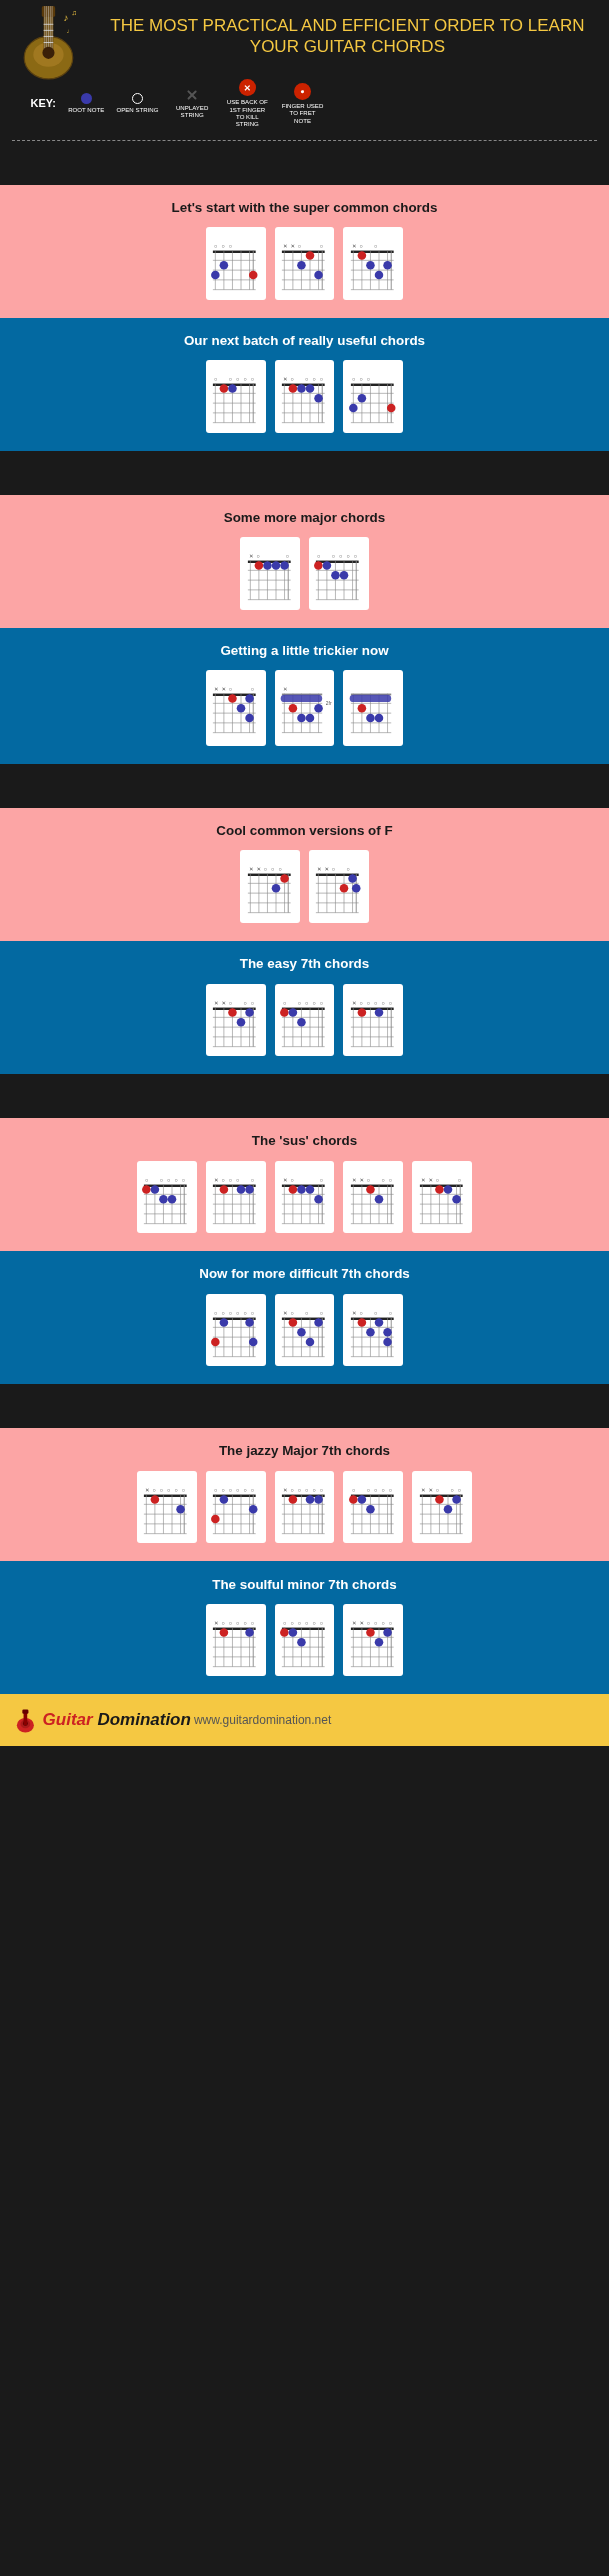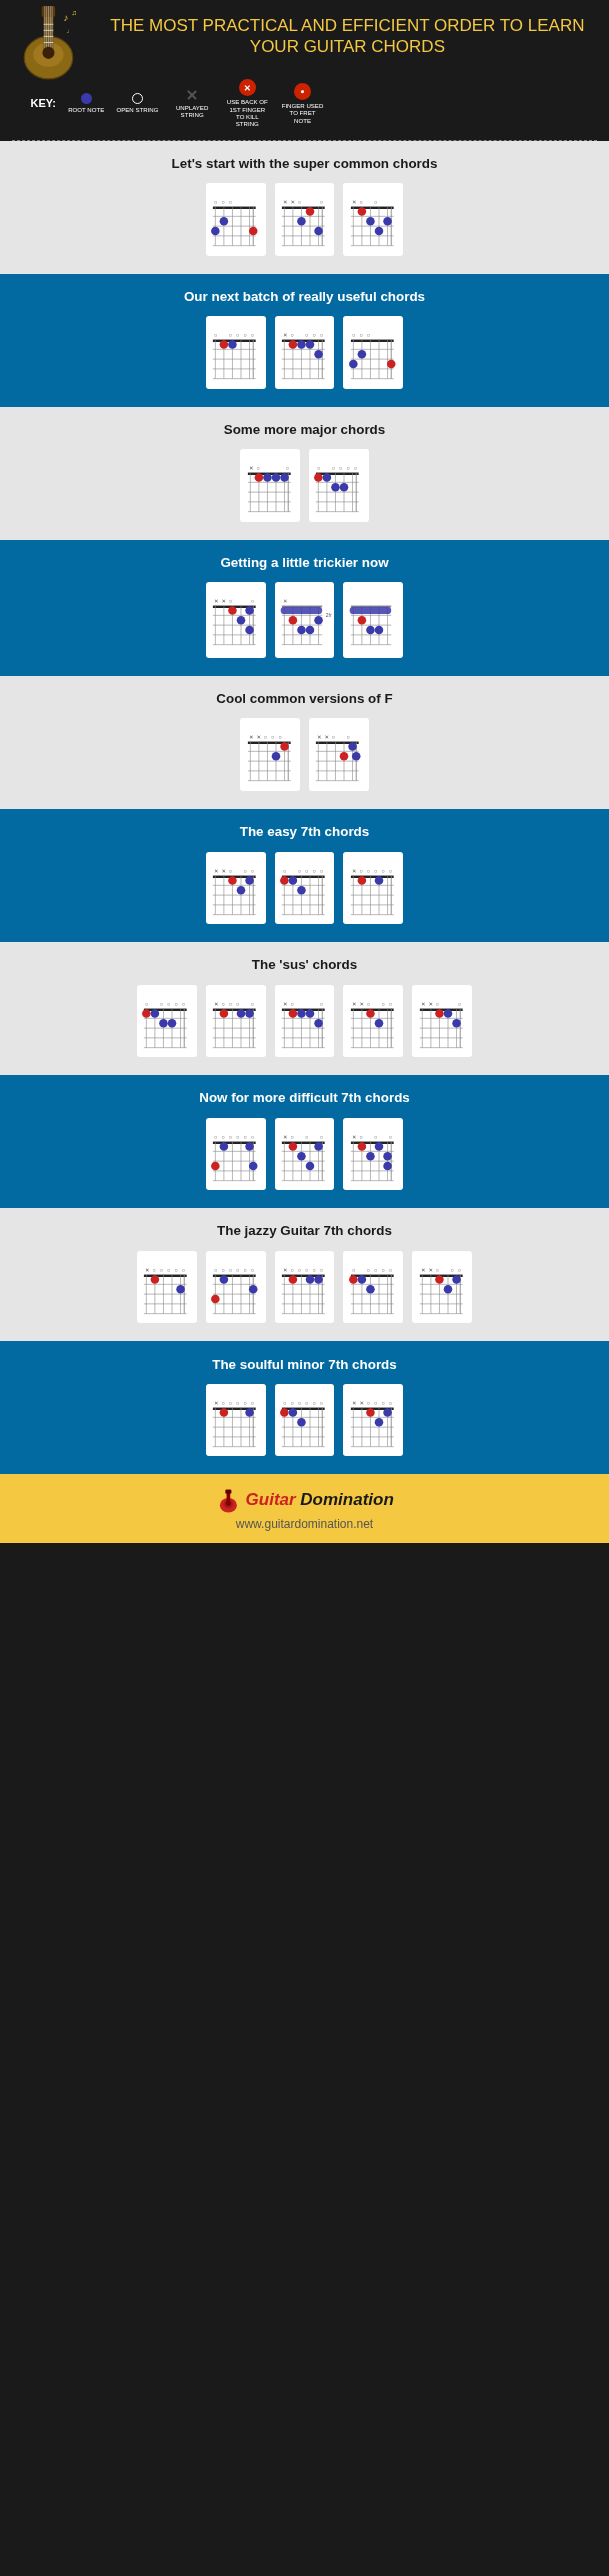--- a/index.html
+++ b/index.html
@@ -109,8 +109,9 @@
 
     
     .section-yellow {
-      background: #e5e5e5;
+      background: #fca5a5;
       padding: 15.2px 18.3px 18.3px;
+      margin-top: 44px;
     }
     .section-red {
       background: #0369a1;

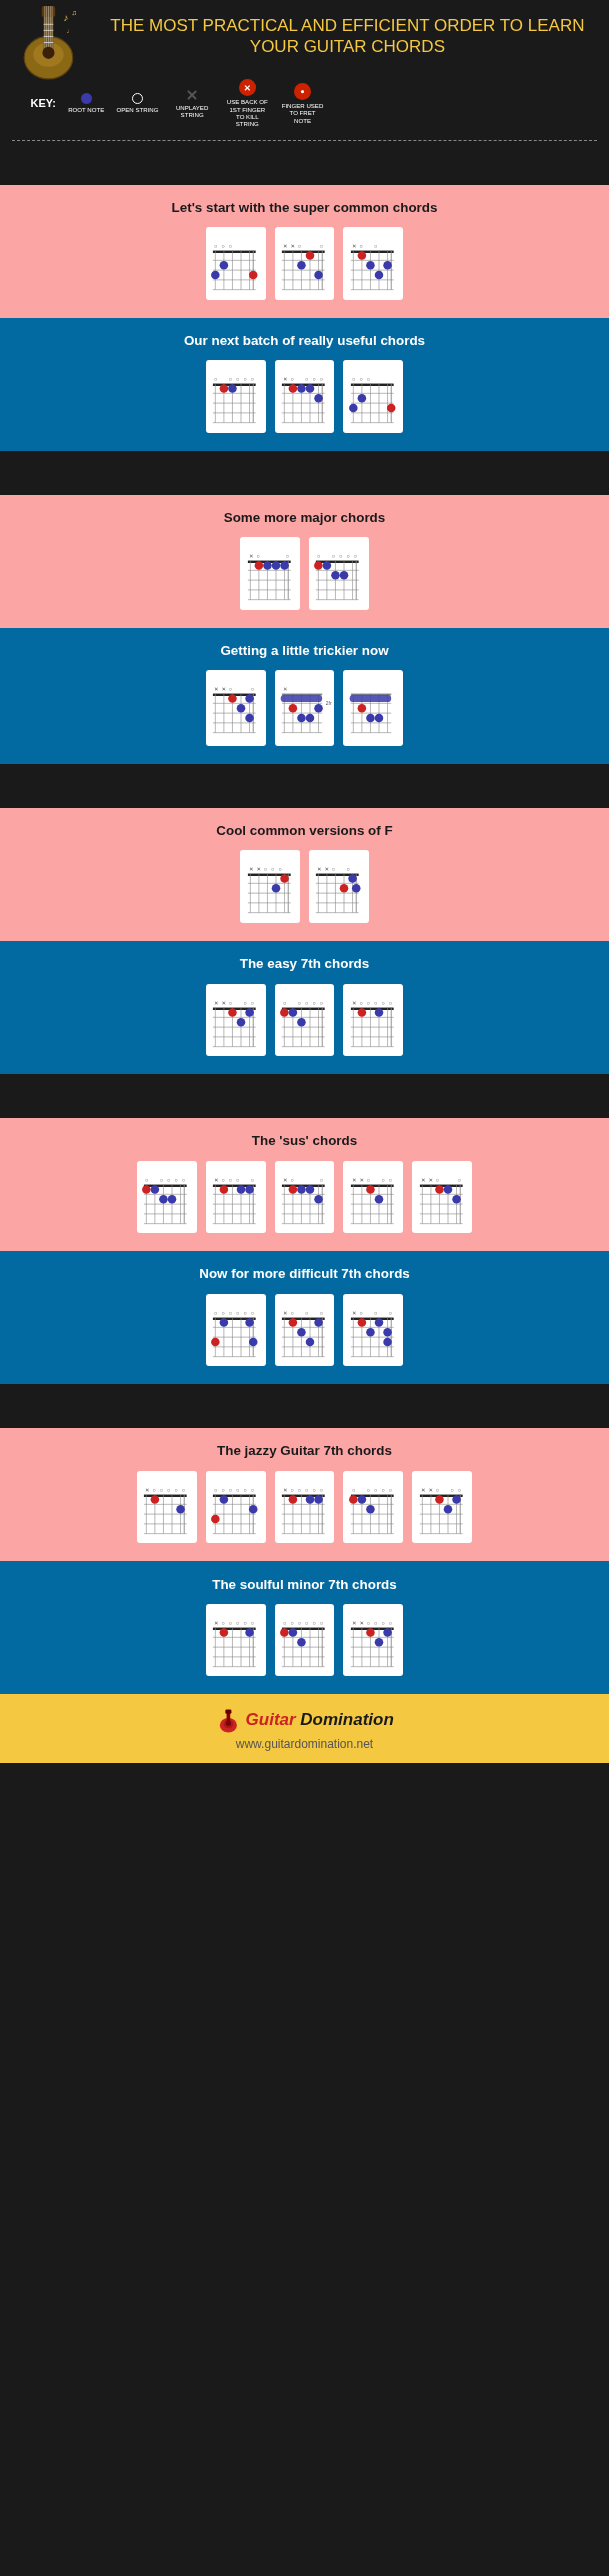--- a/index.html
+++ b/index.html
@@ -991,7 +991,7 @@
 </div>
 
 <div class="section-yellow">
-  <div class="section-title">The jazzy Guitar 7th chords</div>
+  <div class="section-title">The jazzy Major 7th chords</div>
   <div class="chords-row">
 
     <div class="chord-wrapper">

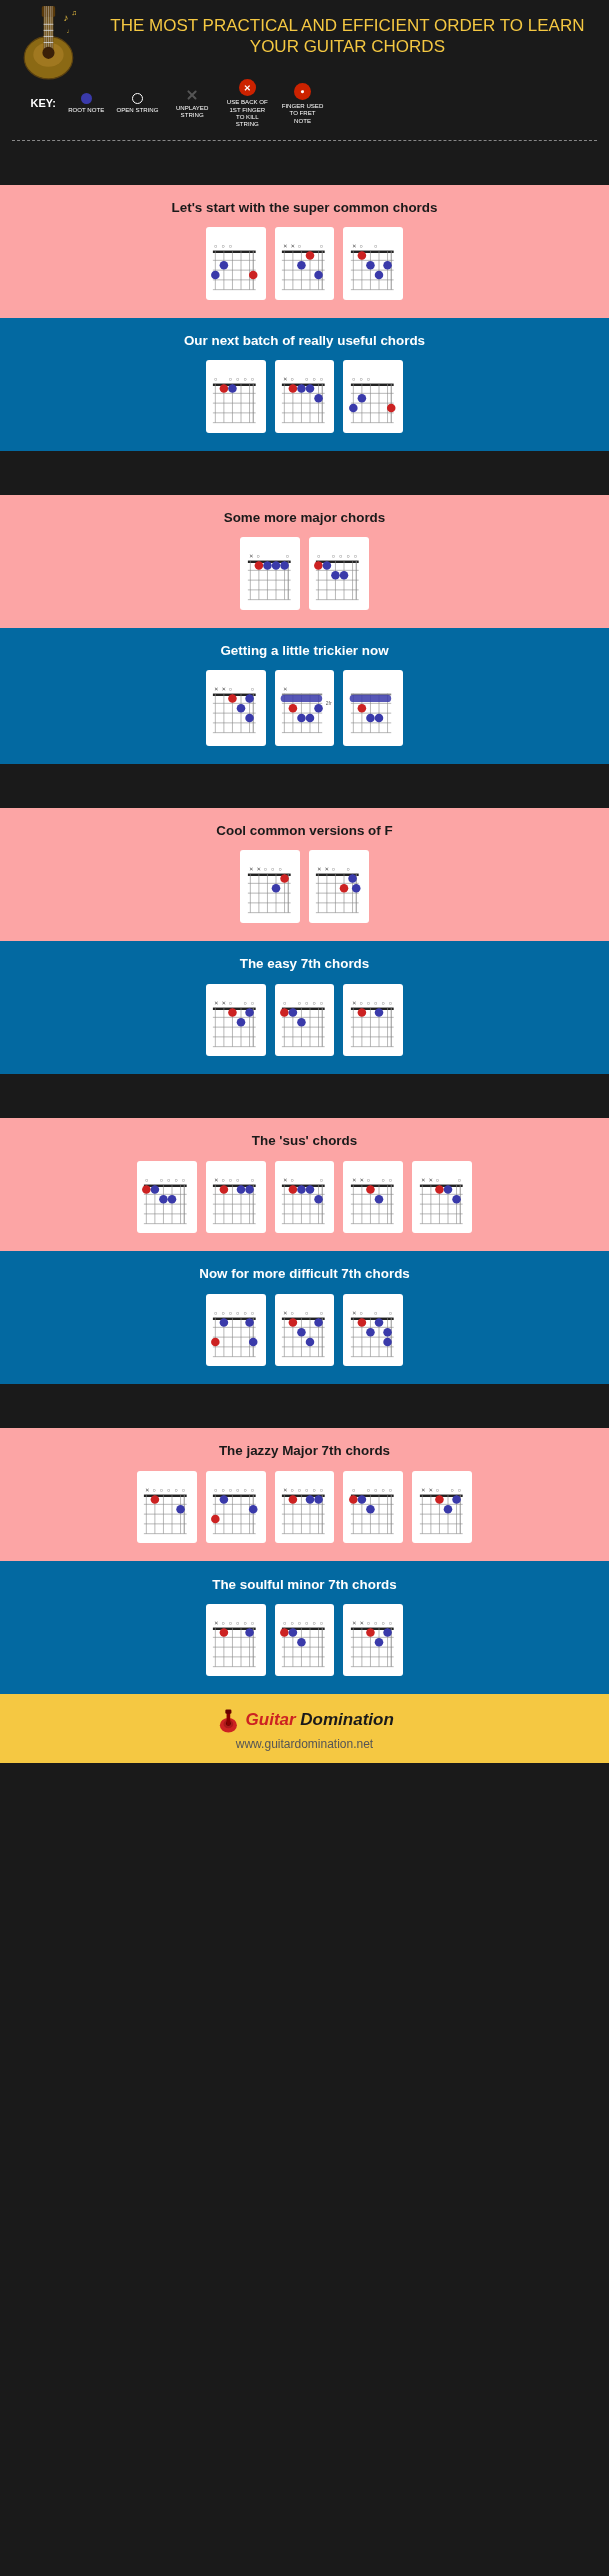--- a/index.html
+++ b/index.html
@@ -141,7 +141,7 @@
       background: #f5c842;
       padding: 12.2px;
       display: flex;
-      flex-direction: column;
+      flex-direction: row;
       align-items: center;
       gap: 3px;
     }

